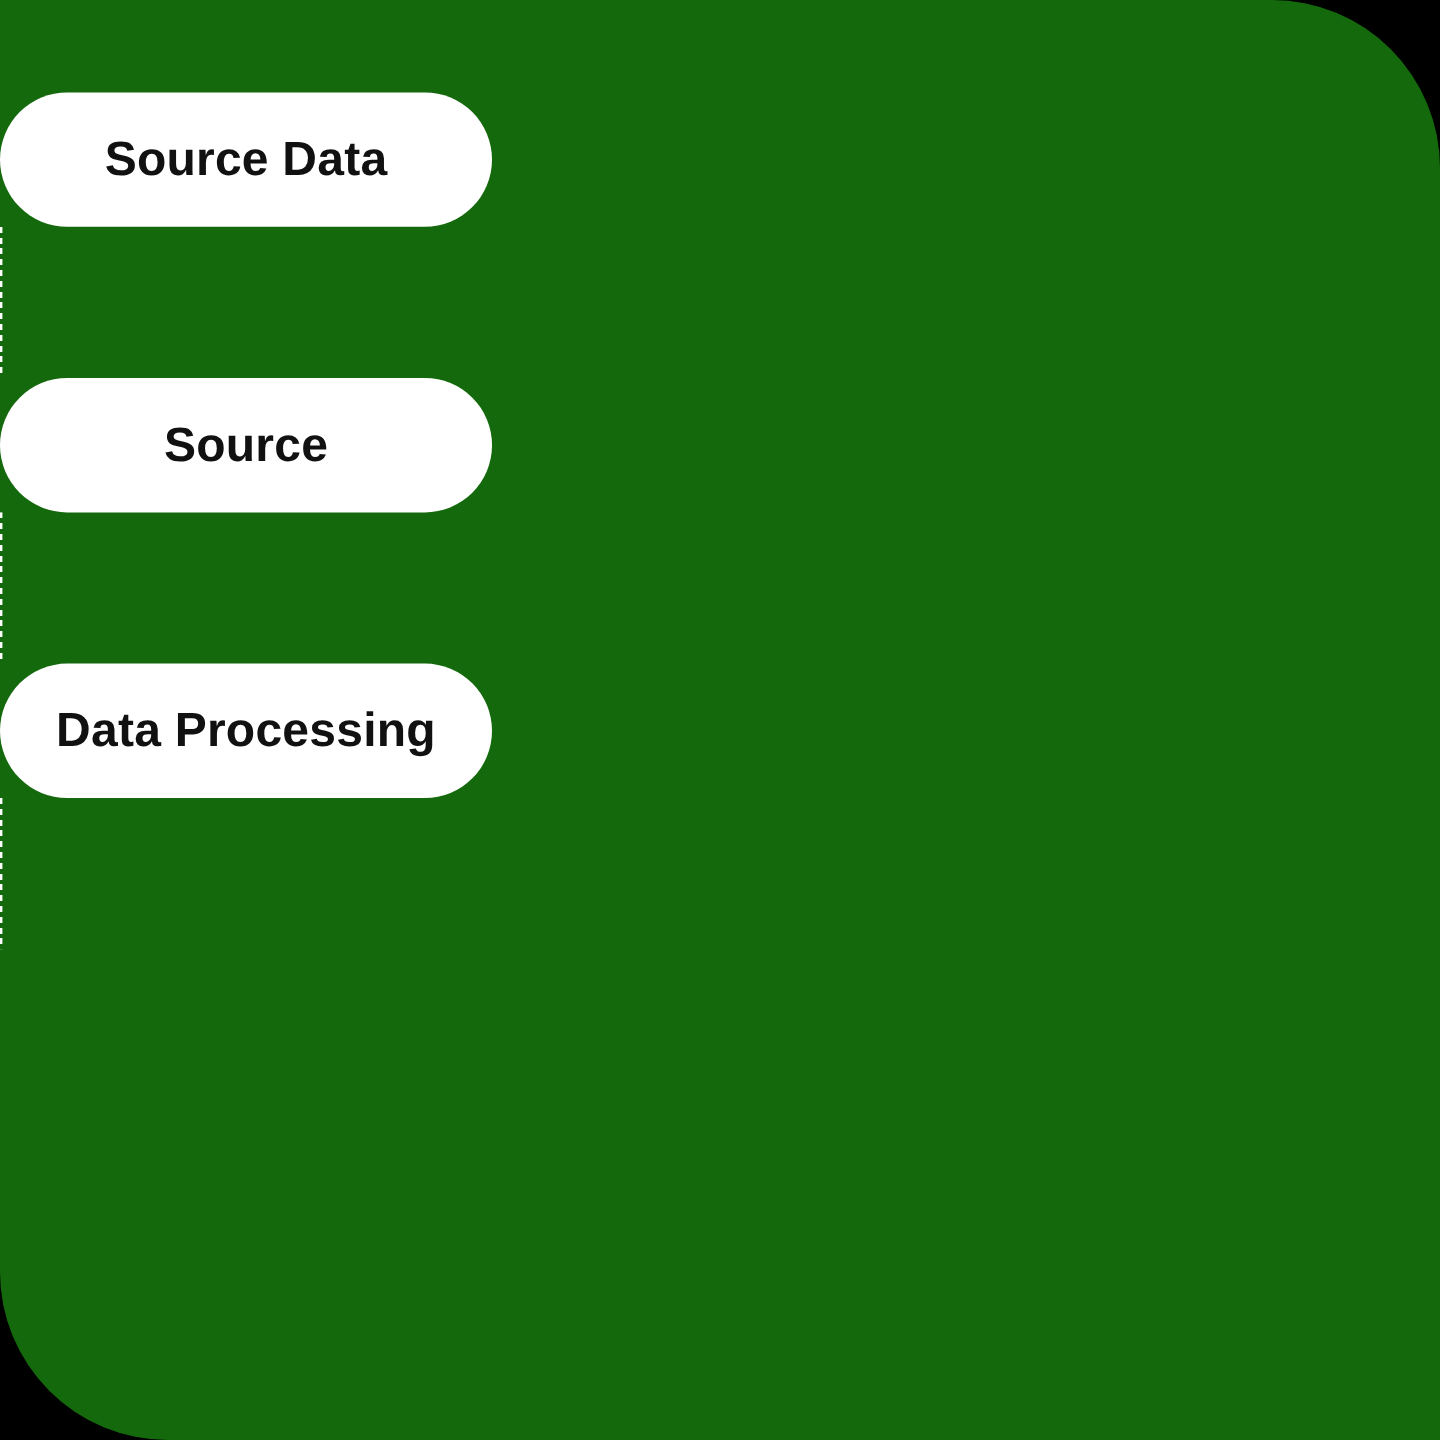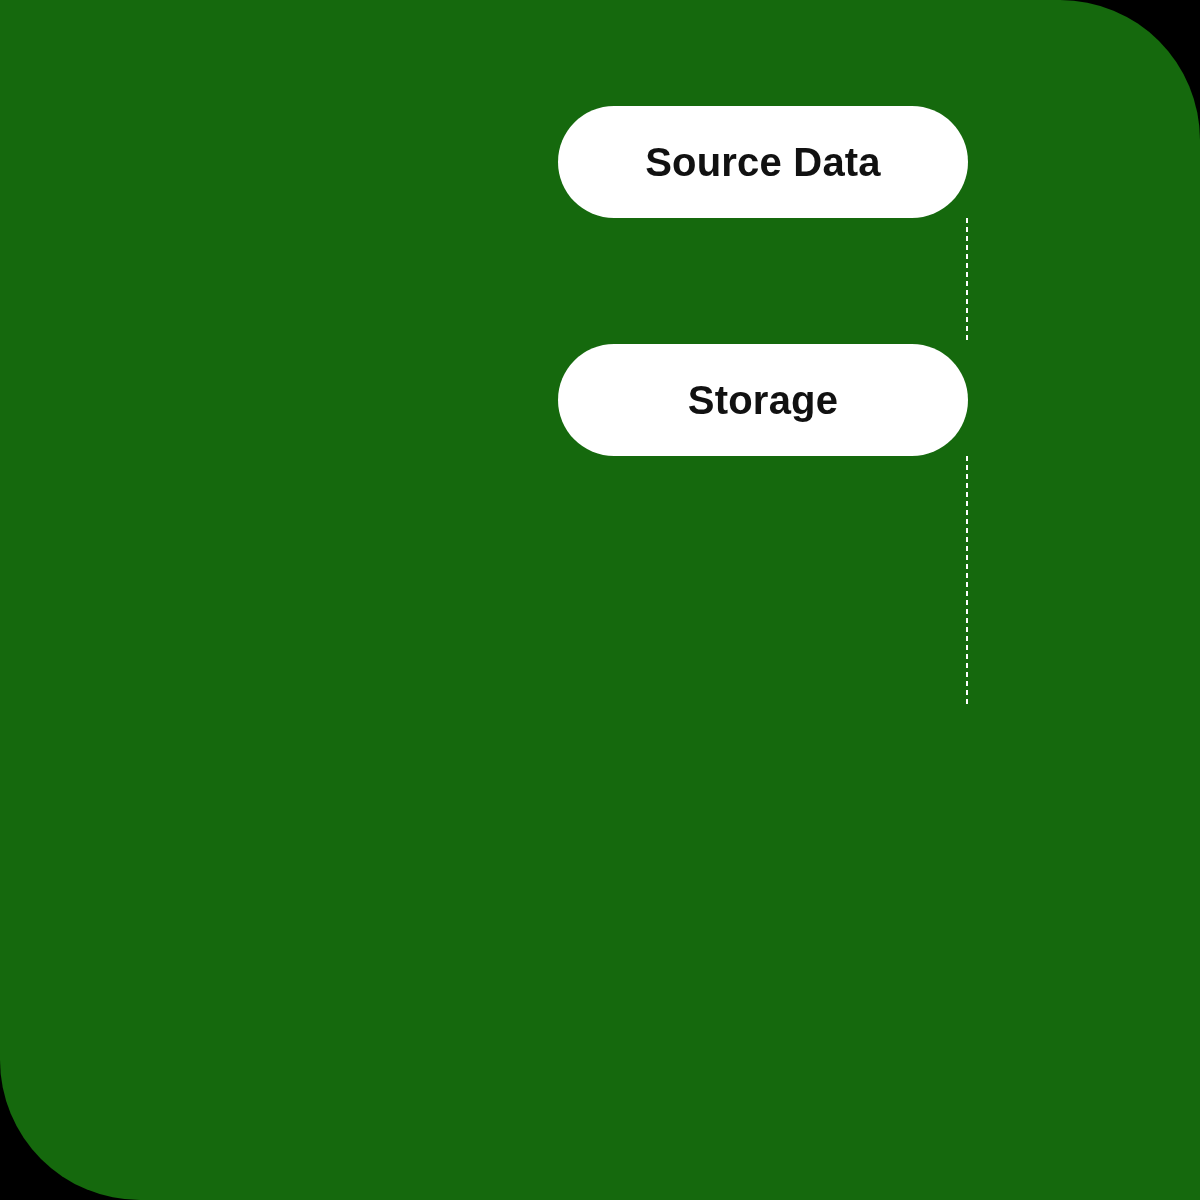--- a/index.html
+++ b/index.html
@@ -31,8 +31,8 @@
     width: 968px;
     display: flex;
     flex-direction: column;
-    align-items: flex-end;
-    padding-top: 106px;
+    align-items: flex-start;
+    padding-top: 77px;
   }
   .node {
     width: 410px;

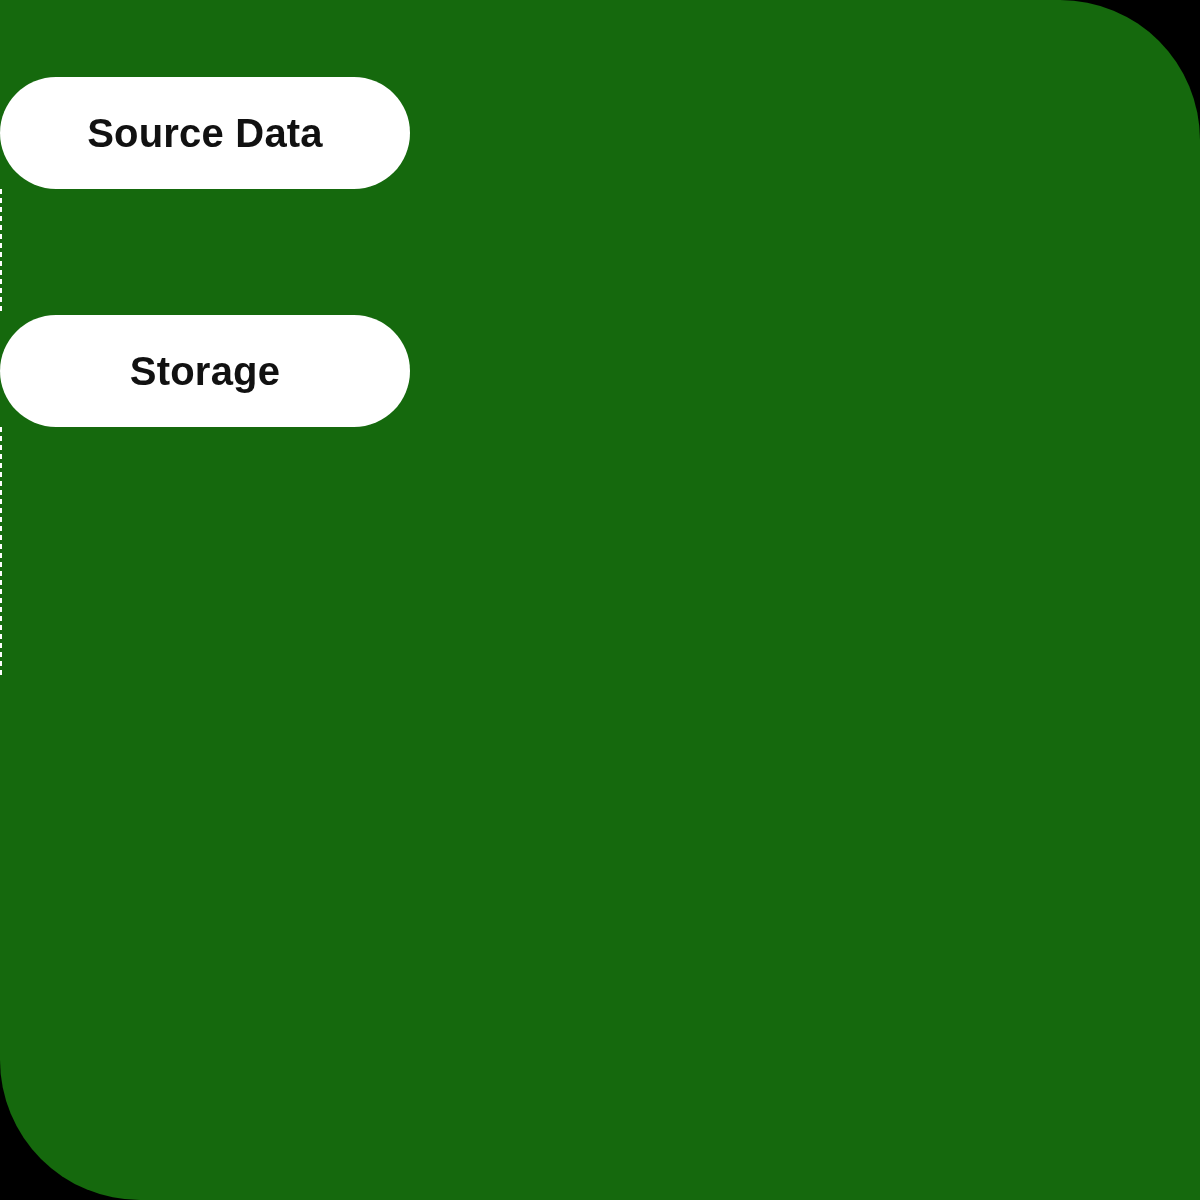--- a/index.html
+++ b/index.html
@@ -77,7 +77,7 @@
     <div class="connector"></div>
 
     <div class="node">
-      <span class="node-label">Storage</span>
+      <span class="node-label">Source</span>
     </div>
 
     <div class="connector"></div>

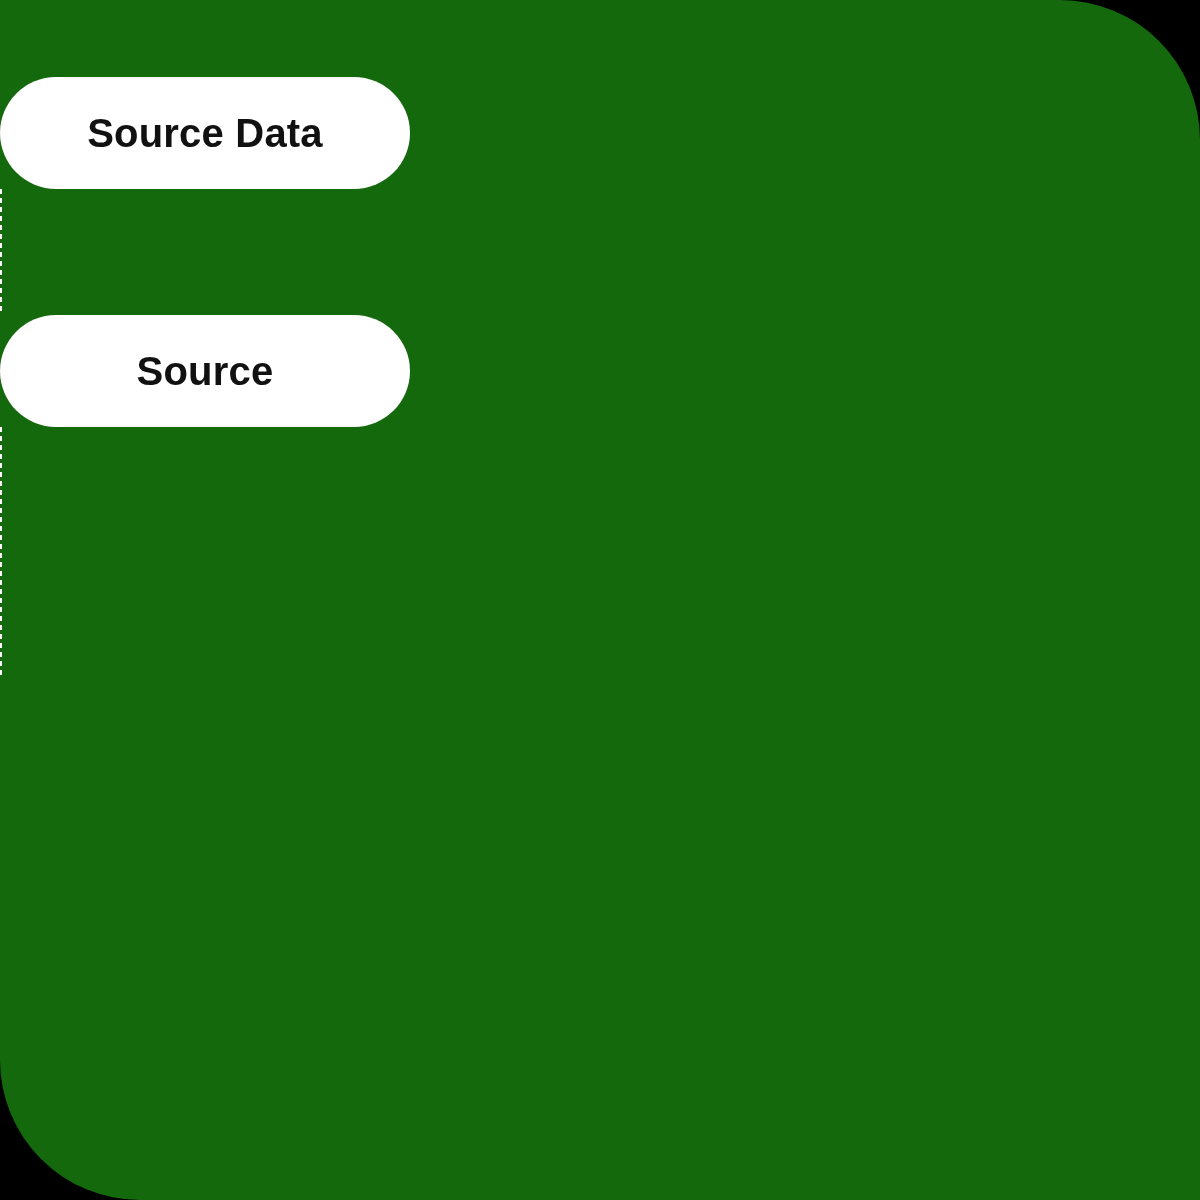--- a/index.html
+++ b/index.html
@@ -82,6 +82,9 @@
 
     <div class="connector"></div>
 
+    <div class="node">
+      <span class="node-label">Data Processing</span>
+    </div>
 
     <div class="connector"></div>
 

